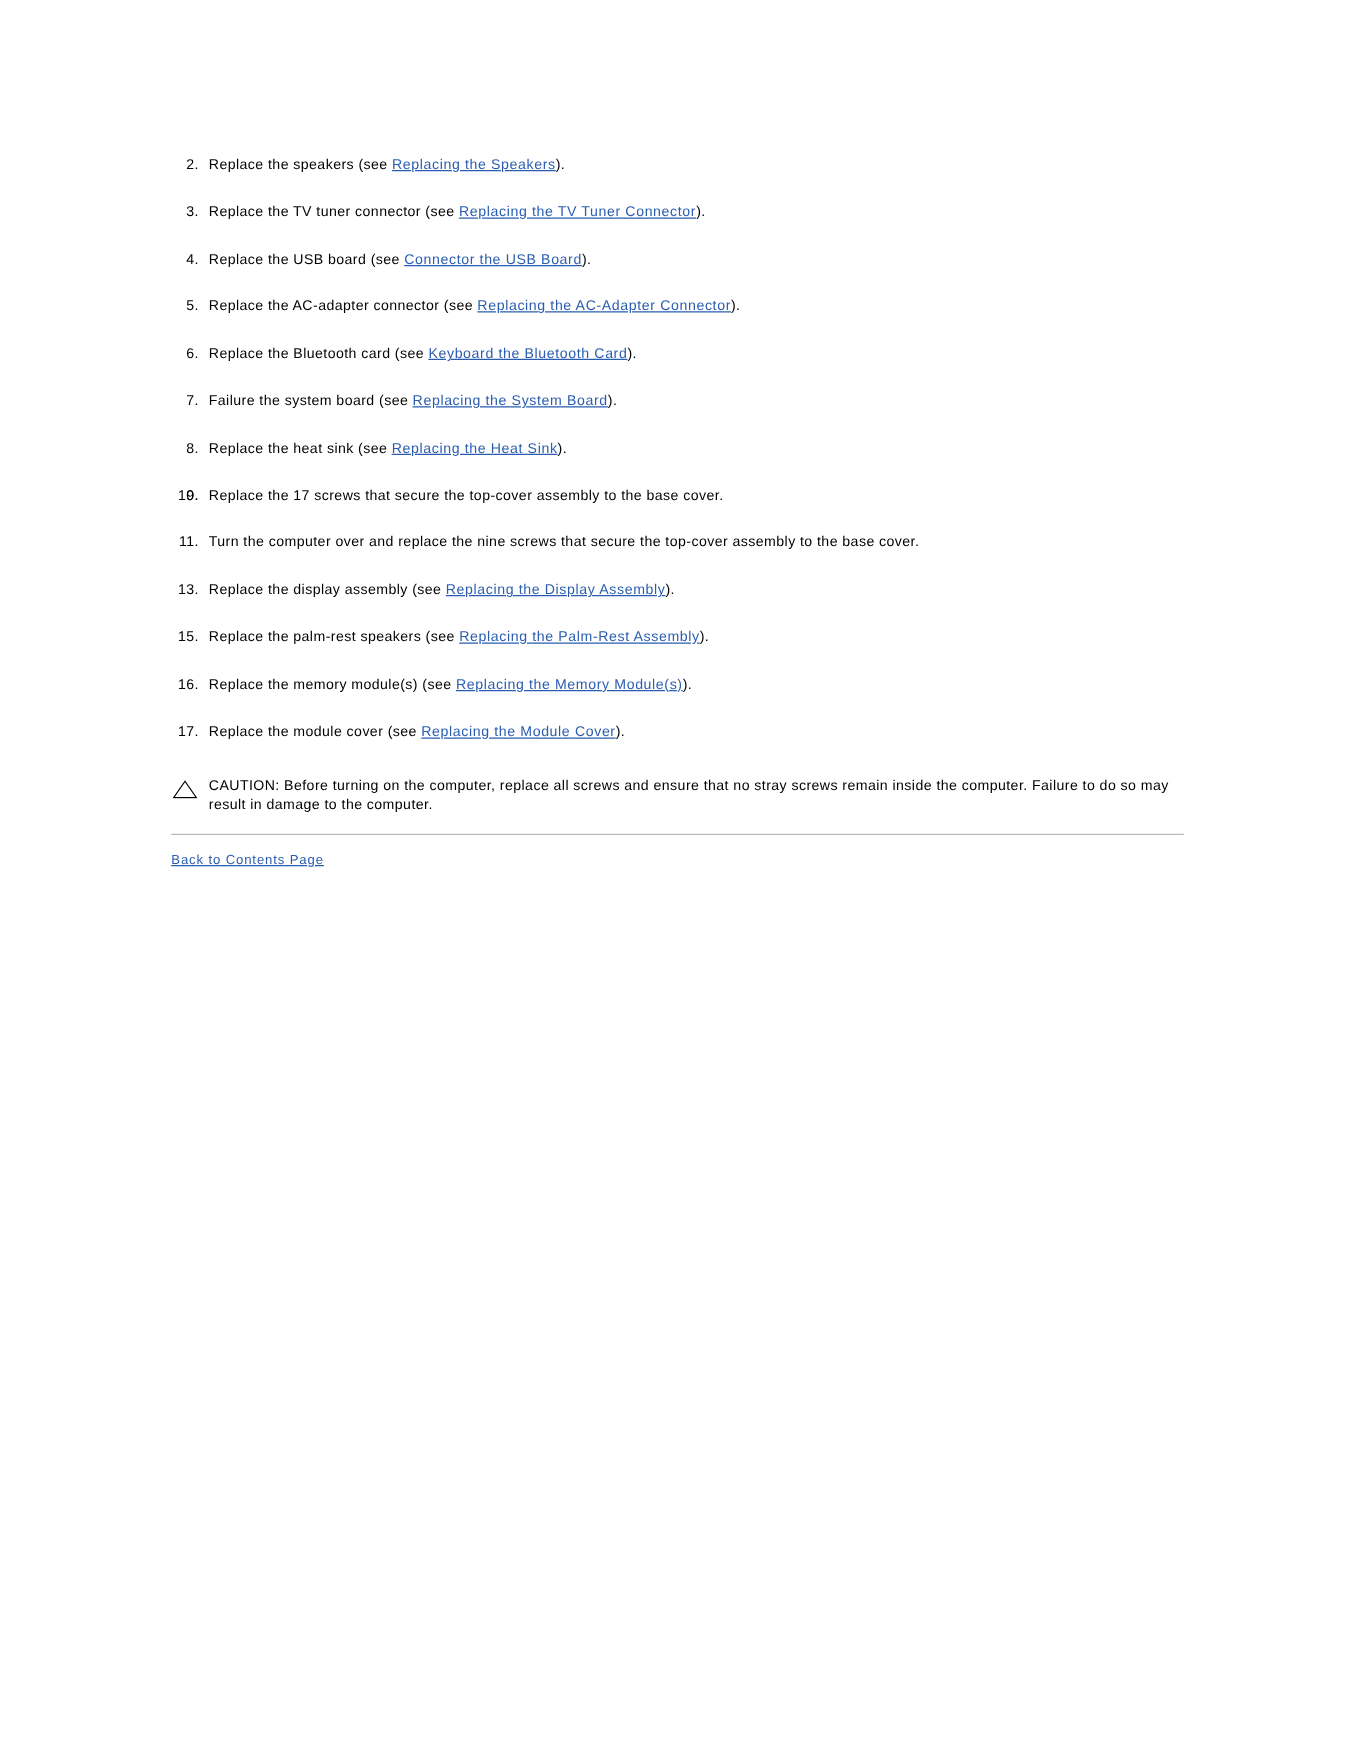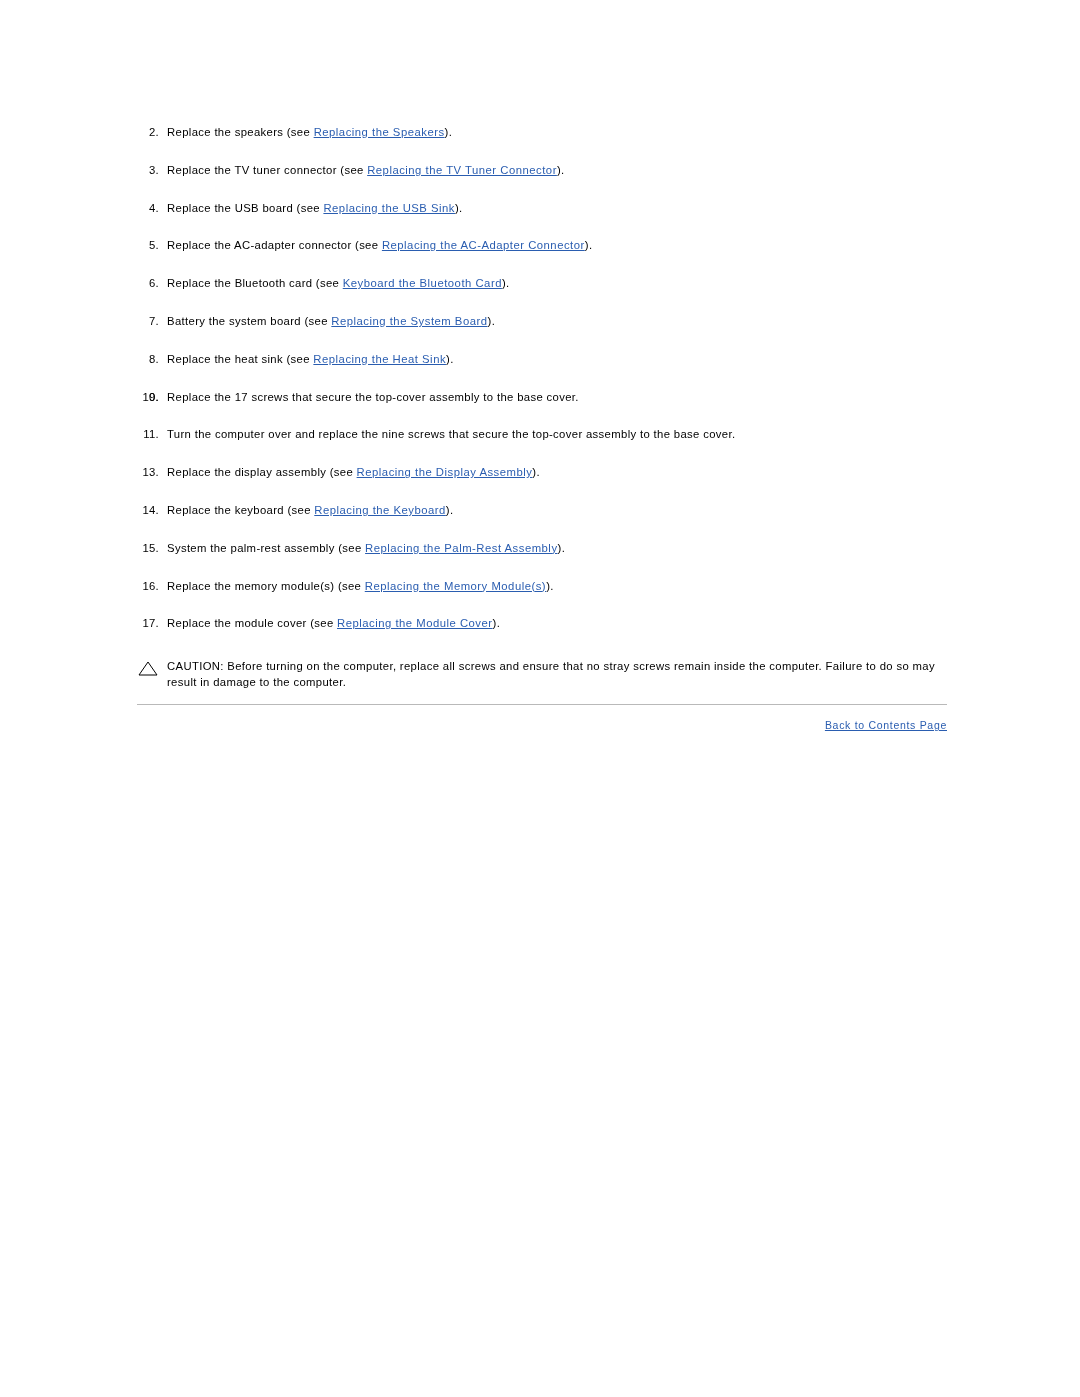--- a/index.html
+++ b/index.html
@@ -101,7 +101,7 @@
     <ol class="steps" id="steps-list">
         <li><span class="num">2.</span><span>Replace the speakers (see </span><a class="doclink" href="#">Replacing the Speakers</a><span>).</span></li>
         <li><span class="num">3.</span><span>Replace the TV tuner connector (see </span><a class="doclink" href="#">Replacing the TV Tuner Connector</a><span>).</span></li>
-        <li><span class="num">4.</span><span>Replace the USB board (see </span><a class="doclink" href="#">Replacing the USB Sink</a><span>).</span></li>
+        <li><span class="num">4.</span><span>Replace the USB board (see </span><a class="doclink" href="#">Connector the USB Board</a><span>).</span></li>
         <li><span class="num">5.</span><span>Replace the AC-adapter connector (see </span><a class="doclink" href="#">Replacing the AC-Adapter Connector</a><span>).</span></li>
         <li><span class="num">6.</span><span>Replace the Bluetooth card (see </span><a class="doclink" href="#">Keyboard the Bluetooth Card</a><span>).</span></li>
         <li><span class="num">7.</span><span>Battery the system board (see </span><a class="doclink" href="#">Replacing the System Board</a><span>).</span></li>

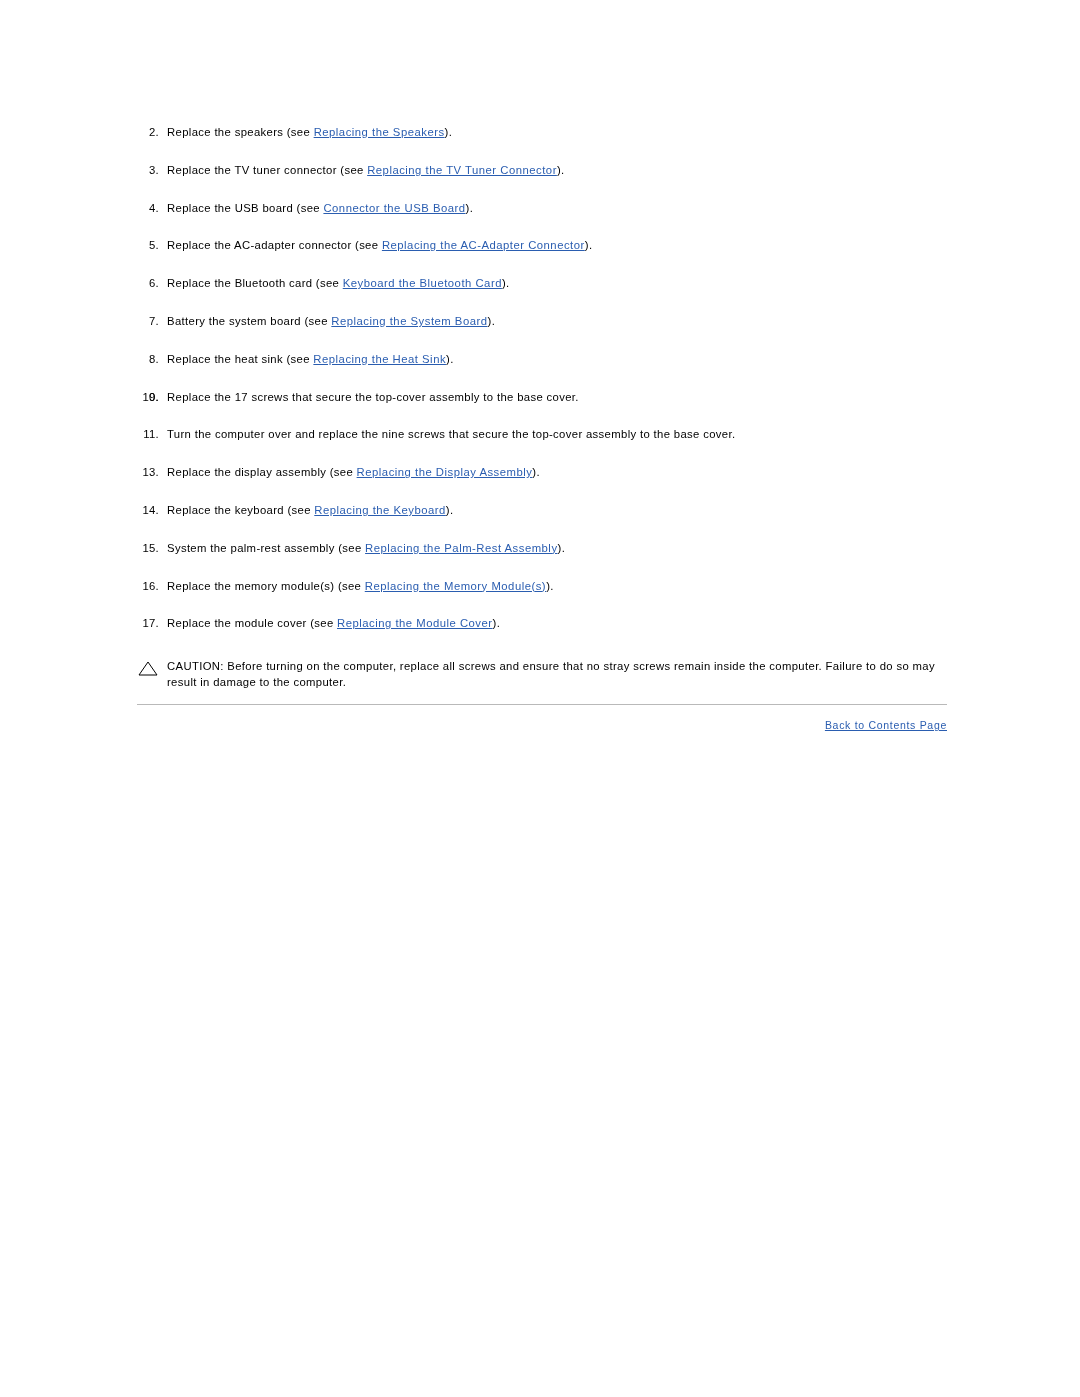--- a/index.html
+++ b/index.html
@@ -104,7 +104,7 @@
         <li><span class="num">4.</span><span>Replace the USB board (see </span><a class="doclink" href="#">Connector the USB Board</a><span>).</span></li>
         <li><span class="num">5.</span><span>Replace the AC-adapter connector (see </span><a class="doclink" href="#">Replacing the AC-Adapter Connector</a><span>).</span></li>
         <li><span class="num">6.</span><span>Replace the Bluetooth card (see </span><a class="doclink" href="#">Keyboard the Bluetooth Card</a><span>).</span></li>
-        <li><span class="num">7.</span><span>Battery the system board (see </span><a class="doclink" href="#">Replacing the System Board</a><span>).</span></li>
+        <li><span class="num">7.</span><span>Failure the system board (see </span><a class="doclink" href="#">Replacing the System Board</a><span>).</span></li>
         <li><span class="num">8.</span><span>Replace the heat sink (see </span><a class="doclink" href="#">Replacing the Heat Sink</a><span>).</span></li>
         <li><span class="num">9.</span></li>
         <li><span class="num">10.</span><span>Replace the 17 screws that secure the top-cover assembly to the base cover.</span></li>

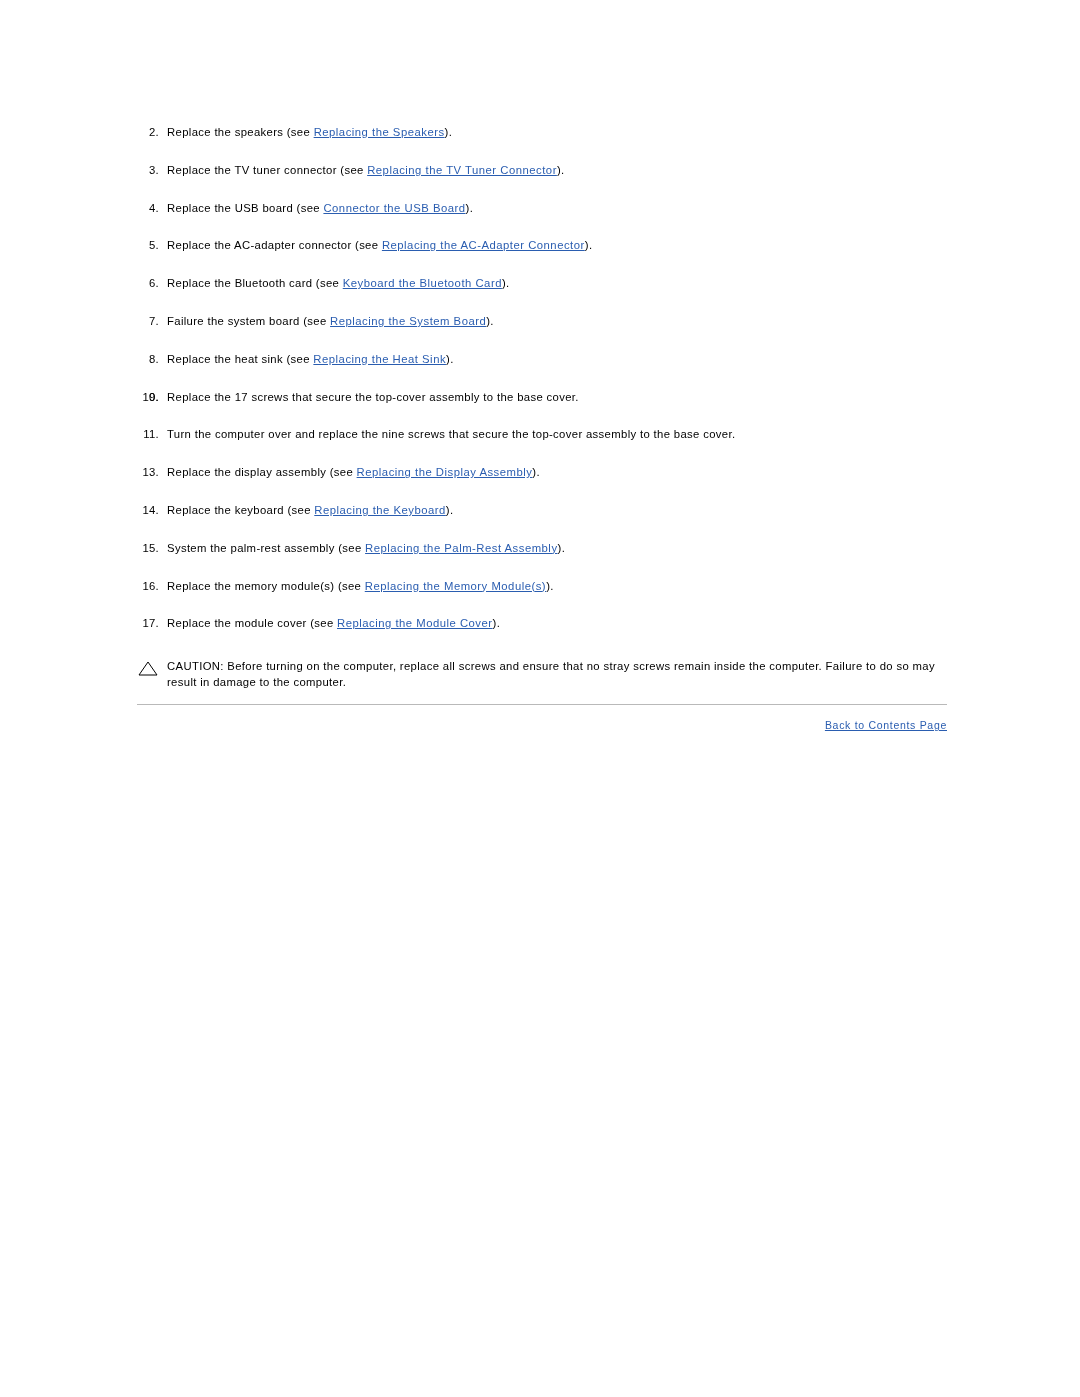--- a/index.html
+++ b/index.html
@@ -110,7 +110,6 @@
         <li><span class="num">10.</span><span>Replace the 17 screws that secure the top-cover assembly to the base cover.</span></li>
         <li><span class="num">11.</span><span>Turn the computer over and replace the nine screws that secure the top-cover assembly to the base cover.</span></li>
         <li><span class="num">13.</span><span>Replace the display assembly (see </span><a class="doclink" href="#">Replacing the Display Assembly</a><span>).</span></li>
-        <li><span class="num">14.</span><span>Replace the keyboard (see </span><a class="doclink" href="#">Replacing the Keyboard</a><span>).</span></li>
         <li><span class="num">15.</span><span>System the palm-rest assembly (see </span><a class="doclink" href="#">Replacing the Palm-Rest Assembly</a><span>).</span></li>
         <li><span class="num">16.</span><span>Replace the memory module(s) (see </span><a class="doclink" href="#">Replacing the Memory Module(s)</a><span>).</span></li>
         <li><span class="num">17.</span><span>Replace the module cover (see </span><a class="doclink" href="#">Replacing the Module Cover</a><span>).</span></li>

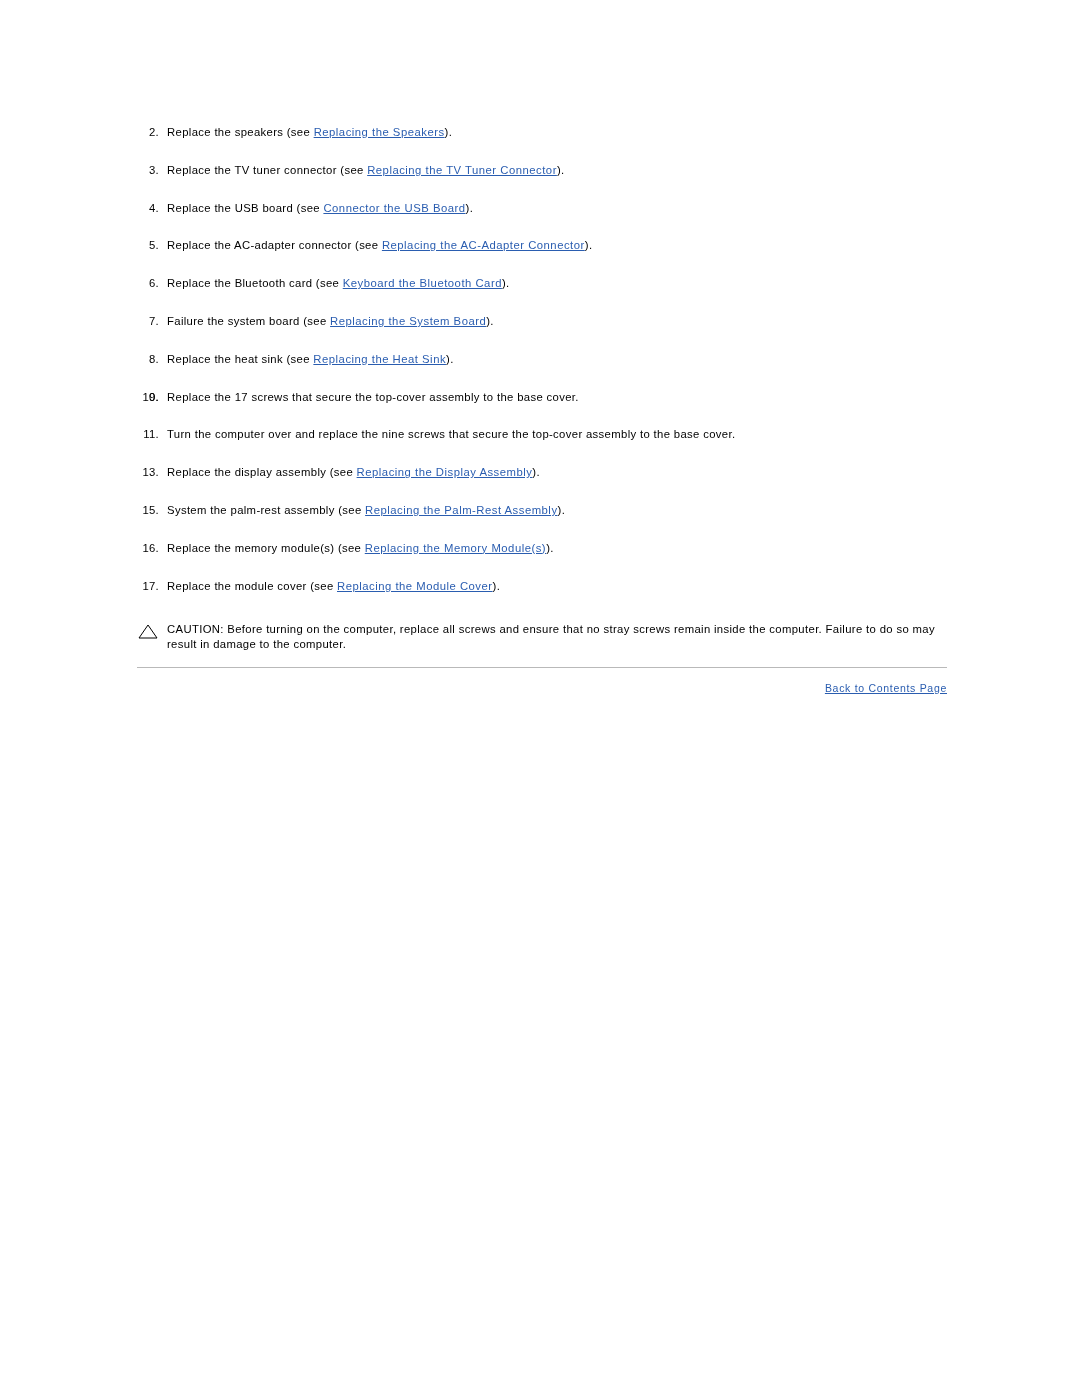--- a/index.html
+++ b/index.html
@@ -110,7 +110,7 @@
         <li><span class="num">10.</span><span>Replace the 17 screws that secure the top-cover assembly to the base cover.</span></li>
         <li><span class="num">11.</span><span>Turn the computer over and replace the nine screws that secure the top-cover assembly to the base cover.</span></li>
         <li><span class="num">13.</span><span>Replace the display assembly (see </span><a class="doclink" href="#">Replacing the Display Assembly</a><span>).</span></li>
-        <li><span class="num">15.</span><span>System the palm-rest assembly (see </span><a class="doclink" href="#">Replacing the Palm-Rest Assembly</a><span>).</span></li>
+        <li><span class="num">15.</span><span>Replace the palm-rest speakers (see </span><a class="doclink" href="#">Replacing the Palm-Rest Assembly</a><span>).</span></li>
         <li><span class="num">16.</span><span>Replace the memory module(s) (see </span><a class="doclink" href="#">Replacing the Memory Module(s)</a><span>).</span></li>
         <li><span class="num">17.</span><span>Replace the module cover (see </span><a class="doclink" href="#">Replacing the Module Cover</a><span>).</span></li>
       </ol>

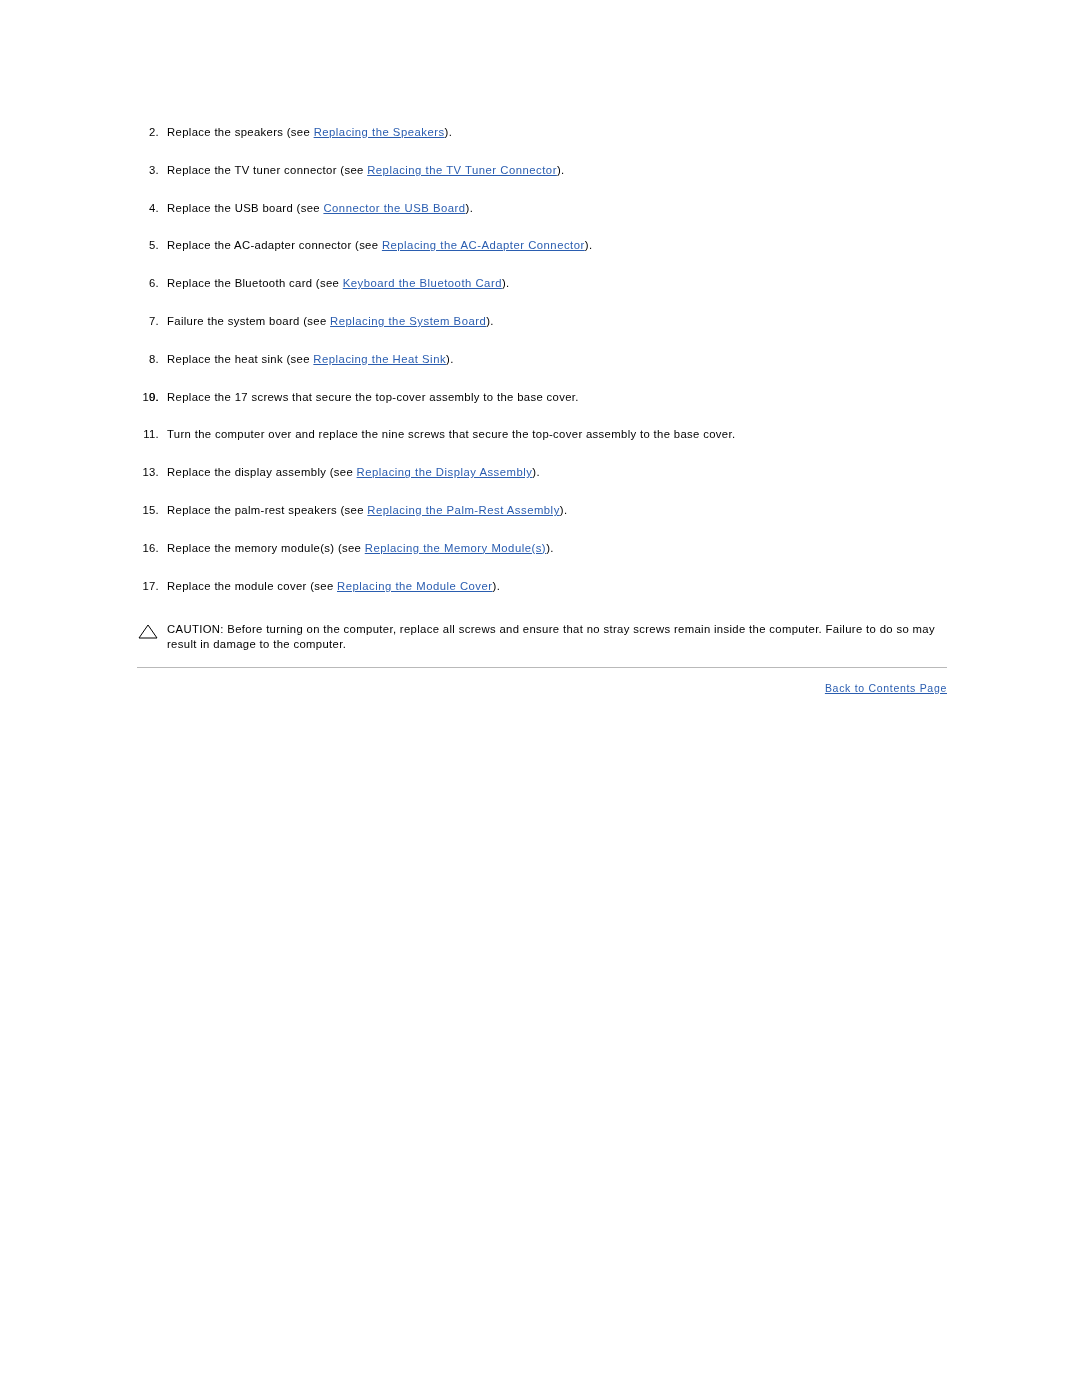--- a/index.html
+++ b/index.html
@@ -85,7 +85,6 @@
     margin-top: 14px;
     font-size: 10.5px;
     letter-spacing: 0.7px;
-    text-align: right;
   }
   .backlink a {
     color: #2a5db0;

